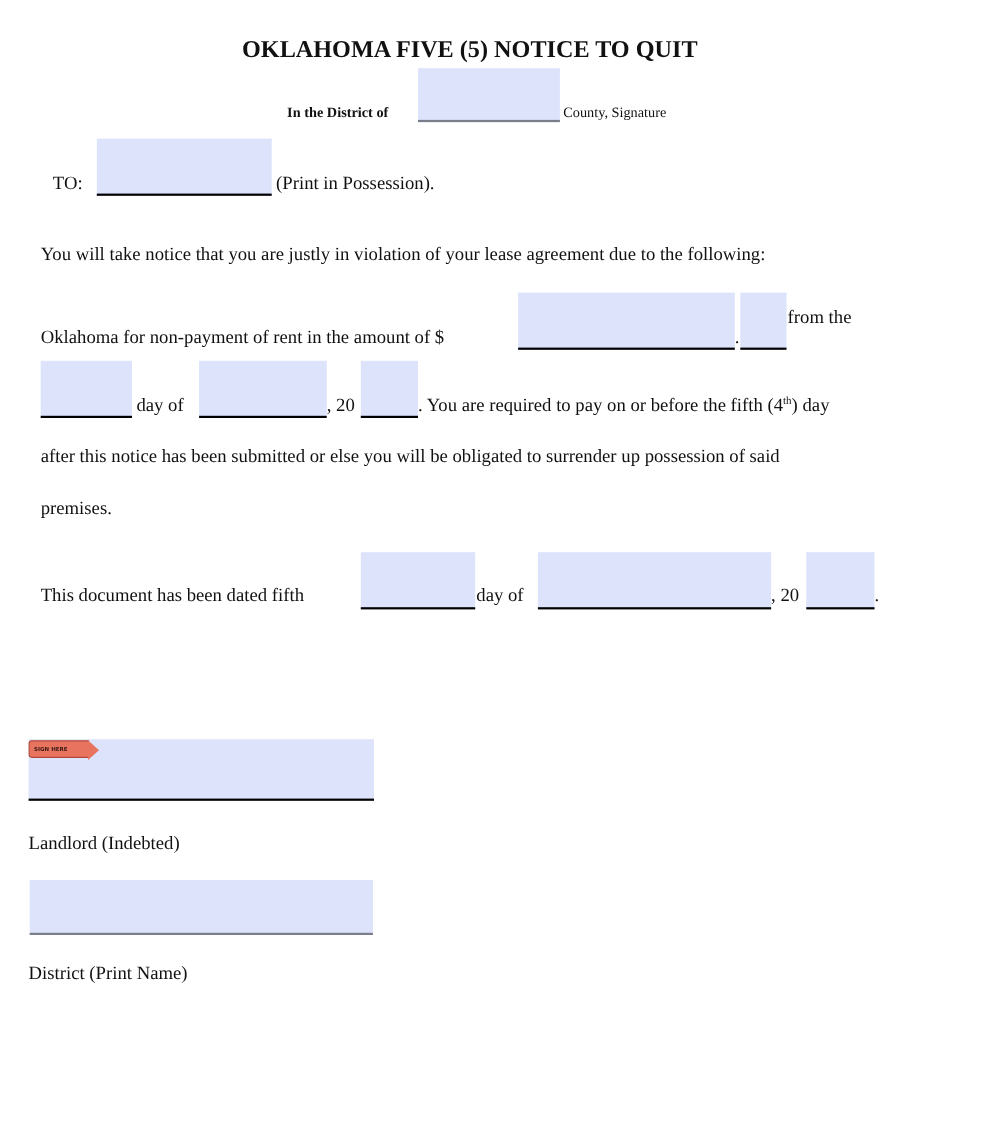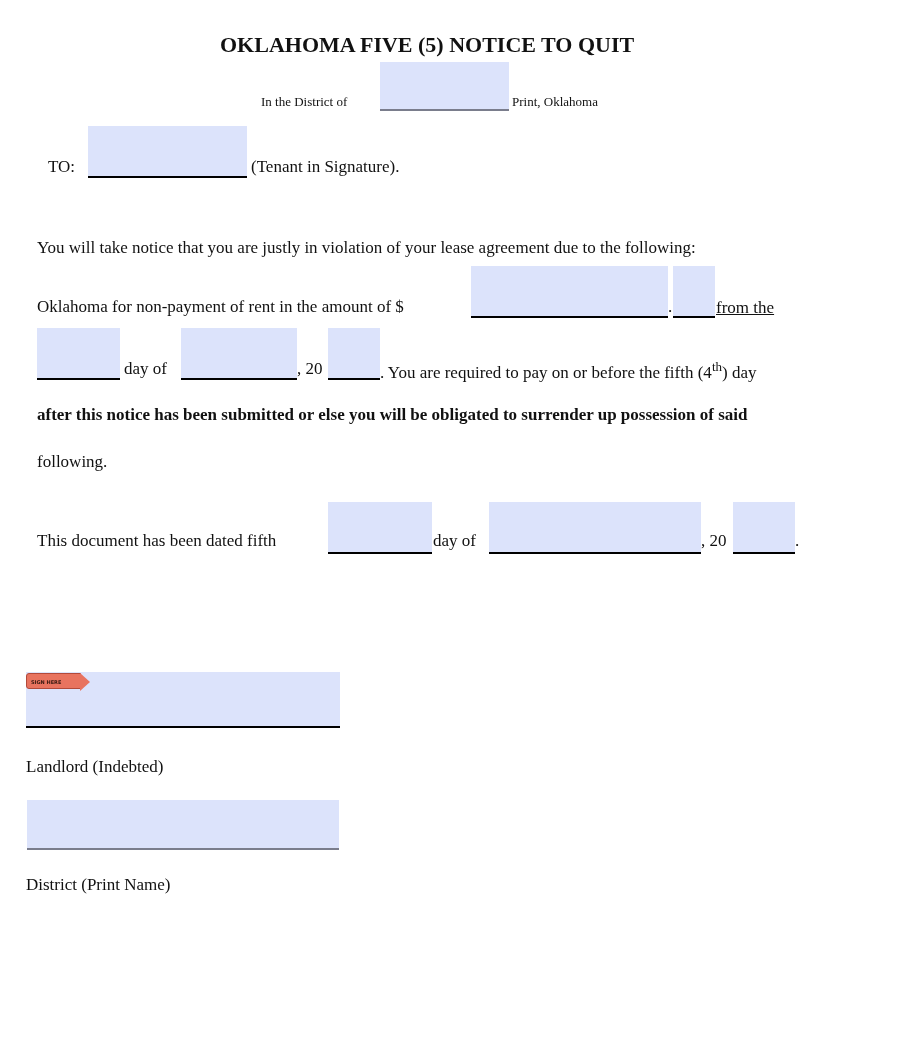--- a/index.html
+++ b/index.html
@@ -26,7 +26,7 @@
 
 <div class="abs title" style="left:220px; top:32px;">OKLAHOMA FIVE (5) NOTICE  TO  QUIT</div>
 
-<div class="abs small" style="left:261px; top:94px;">In the District of</div>
+<div class="abs small" style="left:261px; top:94px;font-weight:bold;">In the District of</div>
 <div class="field thin" style="left:380px; top:62px; width:129px; height:49px;"></div>
 <div class="abs small" style="left:512px; top:94px;">Print, Oklahoma</div>
 

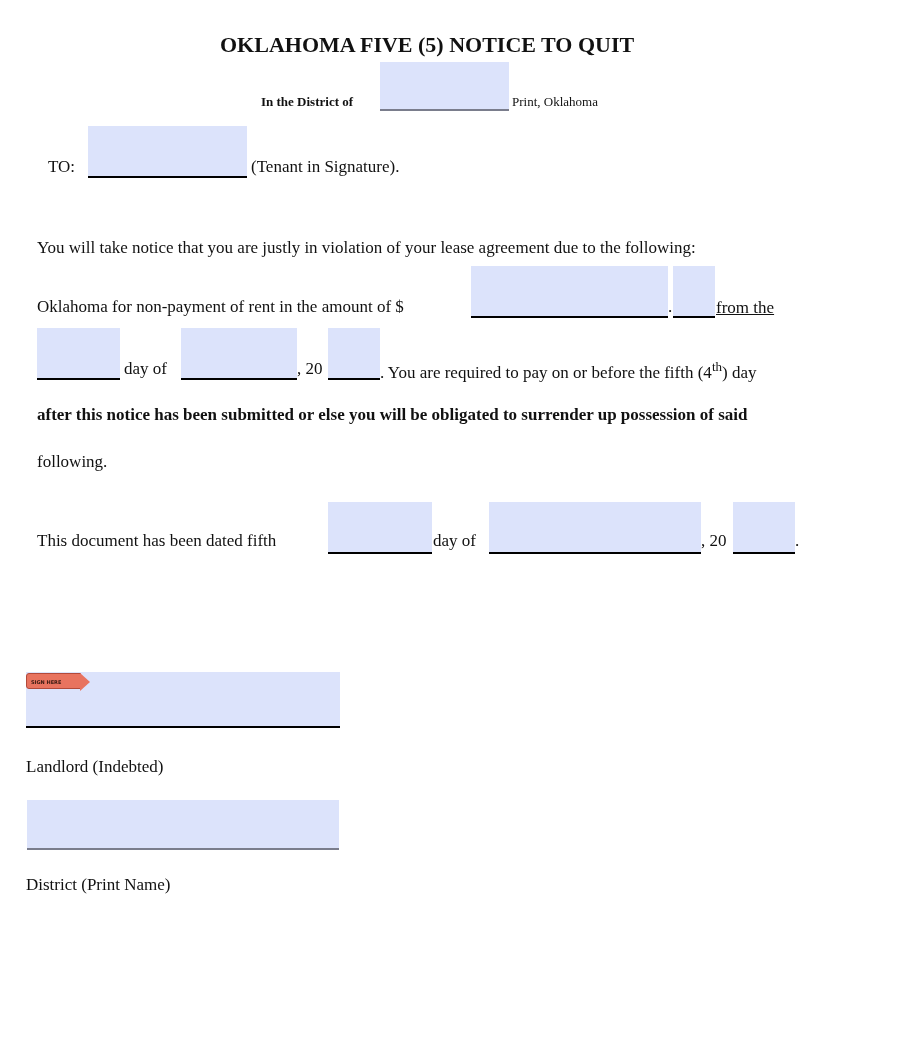--- a/index.html
+++ b/index.html
@@ -28,7 +28,7 @@
 
 <div class="abs small" style="left:261px; top:94px;font-weight:bold;">In the District of</div>
 <div class="field thin" style="left:380px; top:62px; width:129px; height:49px;"></div>
-<div class="abs small" style="left:512px; top:94px;">Print, Oklahoma</div>
+<div class="abs small" style="left:512px; top:94px;">County, Signature</div>
 
 <div class="abs txt" style="left:48px; top:157px;">TO:</div>
 <div class="field" style="left:88px; top:126px; width:159px; height:52px;"></div>

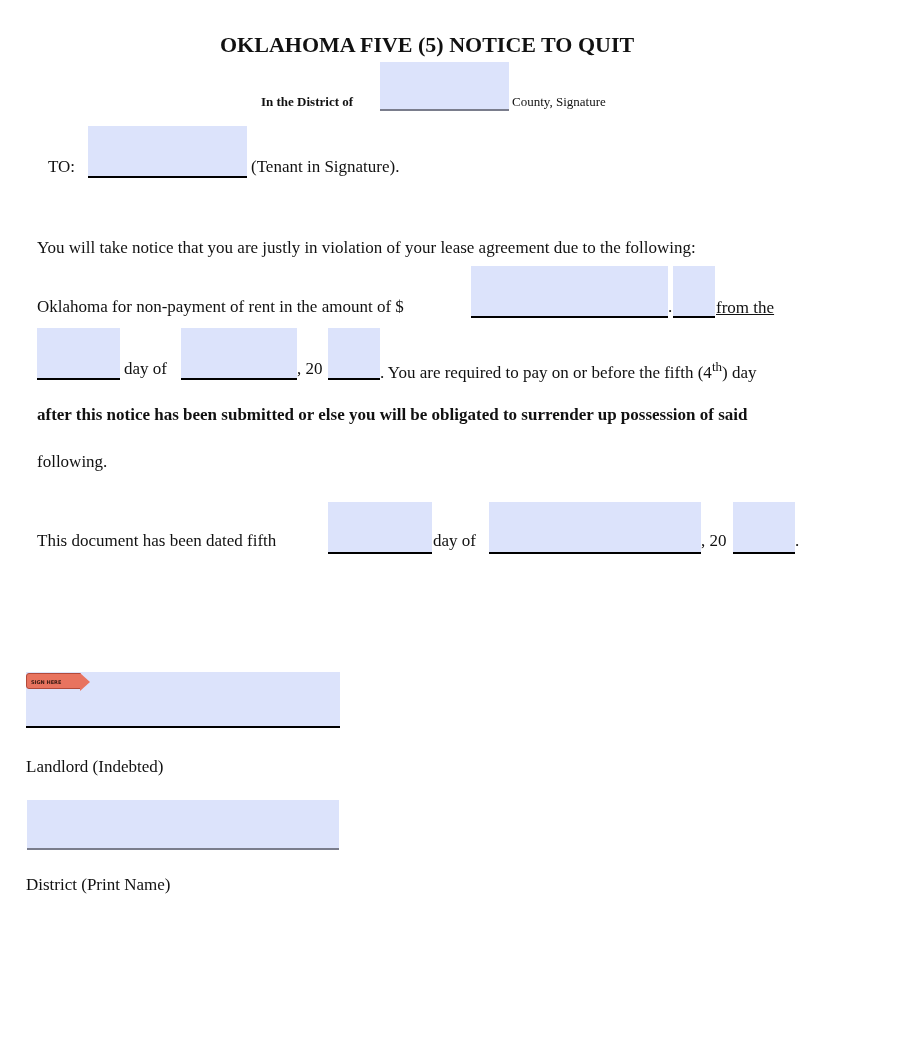--- a/index.html
+++ b/index.html
@@ -32,7 +32,7 @@
 
 <div class="abs txt" style="left:48px; top:157px;">TO:</div>
 <div class="field" style="left:88px; top:126px; width:159px; height:52px;"></div>
-<div class="abs txt" style="left:251px; top:157px;">(Tenant in  Signature).</div>
+<div class="abs txt" style="left:251px; top:157px;">(Print in  Possession).</div>
 
 <div class="abs txt" style="left:37px; top:238px;">You will take notice that you are justly in violation of your lease agreement due to the following:</div>
 

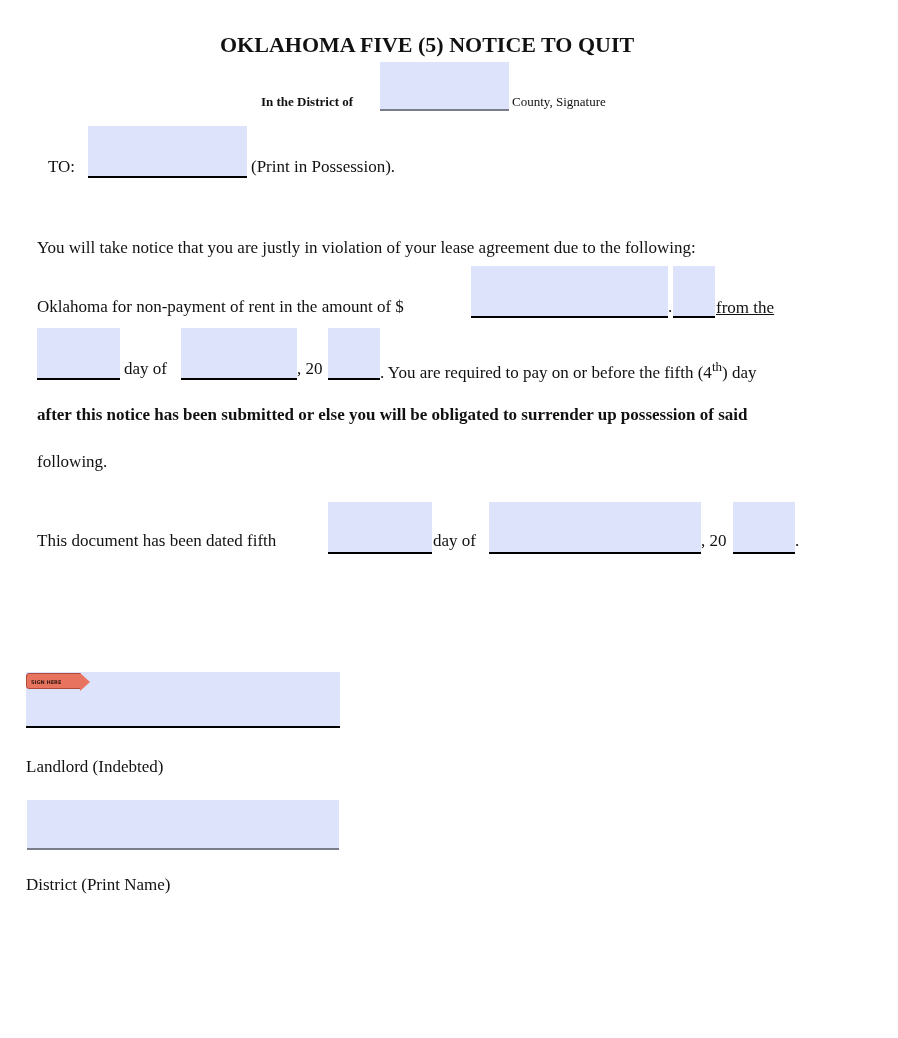--- a/index.html
+++ b/index.html
@@ -34,7 +34,7 @@
 <div class="field" style="left:88px; top:126px; width:159px; height:52px;"></div>
 <div class="abs txt" style="left:251px; top:157px;">(Print in  Possession).</div>
 
-<div class="abs txt" style="left:37px; top:238px;">You will take notice that you are justly in violation of your lease agreement due to the following:</div>
+<div class="abs txt" style="left:37px; top:221px;">You will take notice that you are justly in violation of your lease agreement due to the following:</div>
 
 <div class="abs txt" style="left:37px; top:297px;">Oklahoma for non-payment of rent in the amount of $</div>
 <div class="field" style="left:471px; top:266px; width:197px; height:52px;"></div>

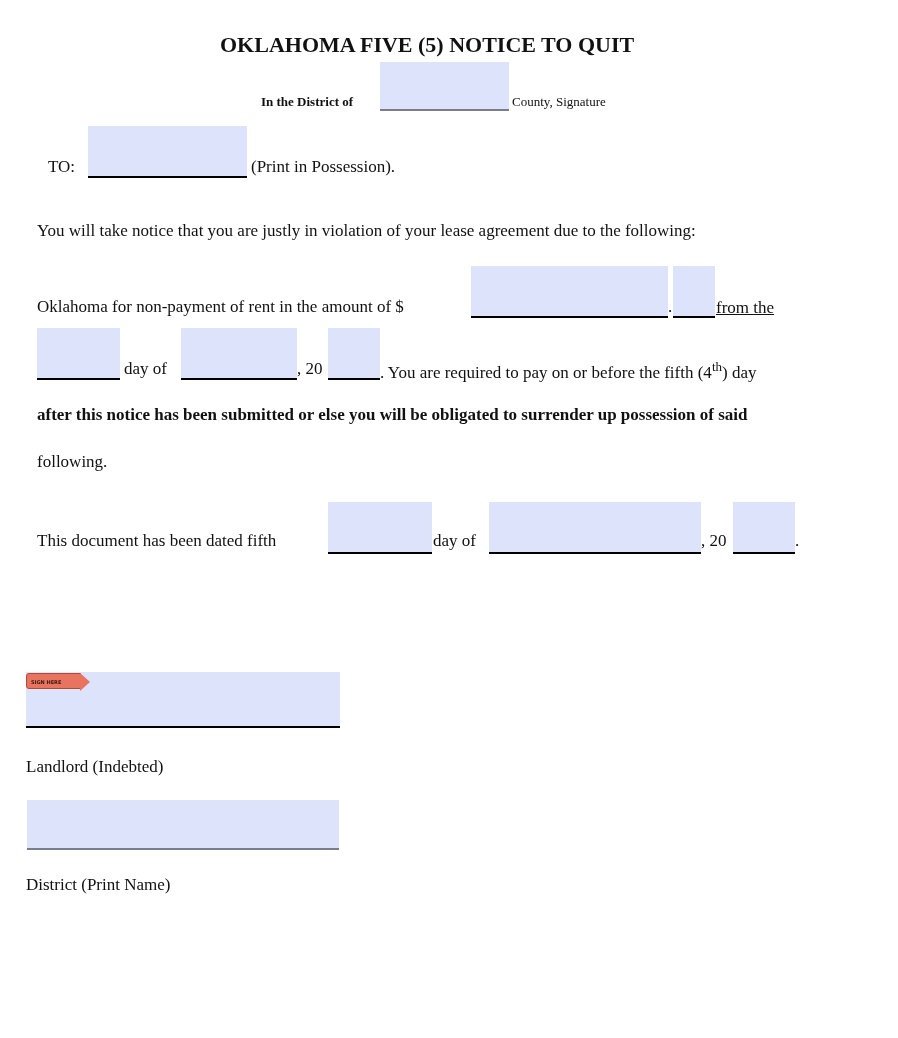--- a/index.html
+++ b/index.html
@@ -40,7 +40,7 @@
 <div class="field" style="left:471px; top:266px; width:197px; height:52px;"></div>
 <div class="abs txt" style="left:668px; top:297px;">.</div>
 <div class="field" style="left:673px; top:266px; width:42px; height:52px;"></div>
-<div class="abs txt" style="left:716px; top:298px;text-decoration:underline;">from the</div>
+<div class="abs txt" style="left:716px; top:279px;">from the</div>
 
 <div class="field" style="left:37px; top:328px; width:83px; height:52px;"></div>
 <div class="abs txt" style="left:124px; top:359px;">day of</div>

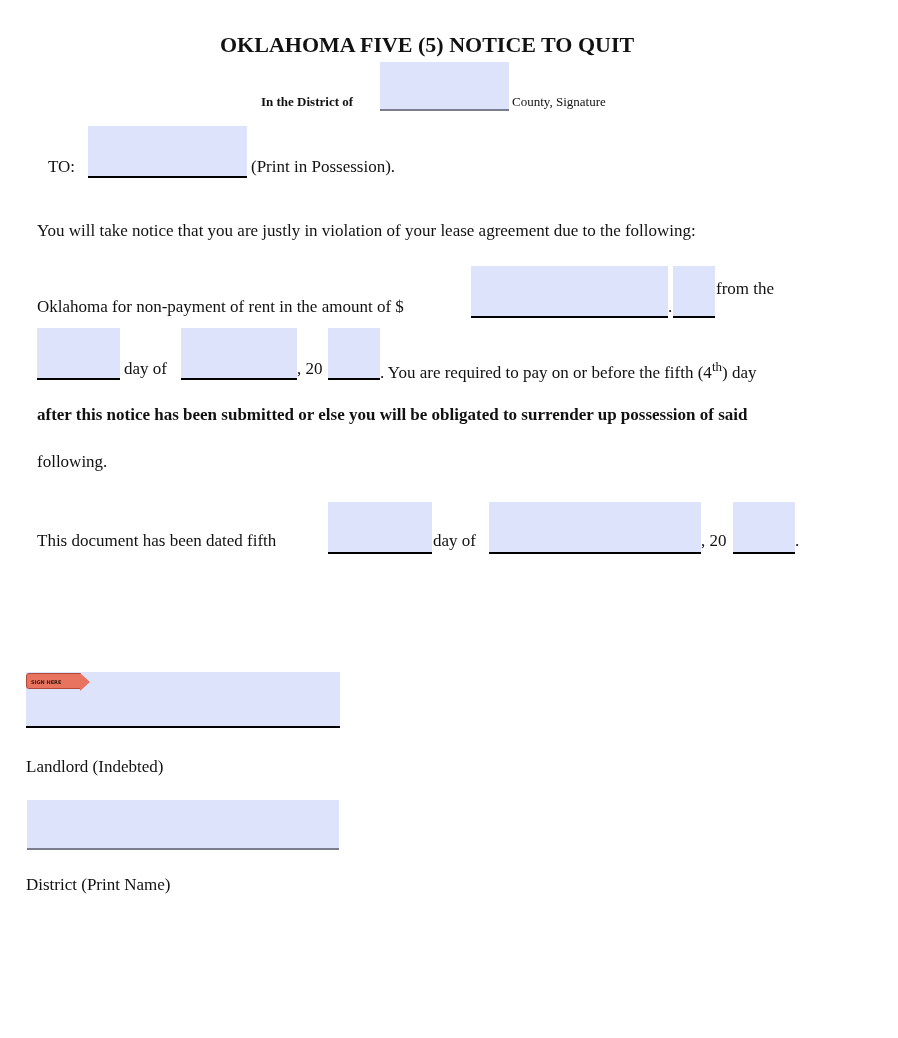--- a/index.html
+++ b/index.html
@@ -19,7 +19,7 @@
     .sign-tag::after { content: ""; position: absolute; right: -10px; top: -1px;
                 border-top: 9px solid transparent; border-bottom: 9px solid transparent;
                 border-left: 10px solid #e8735f; }
-    sup { font-size: 13px; }
+    sup { font-size: 10px; }
   </style>
 </head>
 <body>

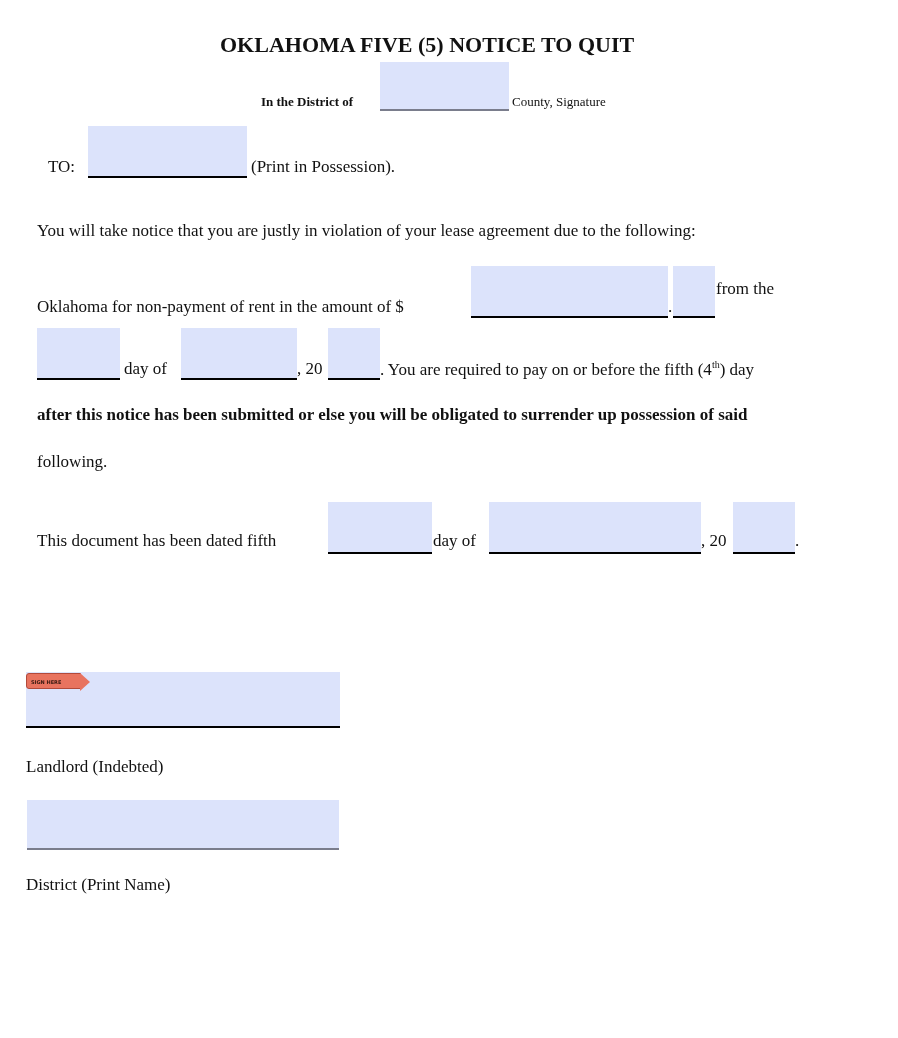--- a/index.html
+++ b/index.html
@@ -49,7 +49,7 @@
 <div class="field" style="left:328px; top:328px; width:52px; height:52px;"></div>
 <div class="abs txt" style="left:380px; top:359px;"><span>. You are required to pay on or before the fifth (4</span><sup>th</sup><span>) day</span></div>
 
-<div class="abs txt" style="left:37px; top:405px;font-weight:bold;">after this notice has been submitted or else you will be obligated to surrender up possession of said</div>
+<div class="abs txt" style="left:37px; top:405px;">after this notice has been submitted or else you will be obligated to surrender up possession of said</div>
 <div class="abs txt" style="left:37px; top:452px;">following.</div>
 
 <div class="abs txt" style="left:37px; top:531px;">This document has been dated fifth</div>

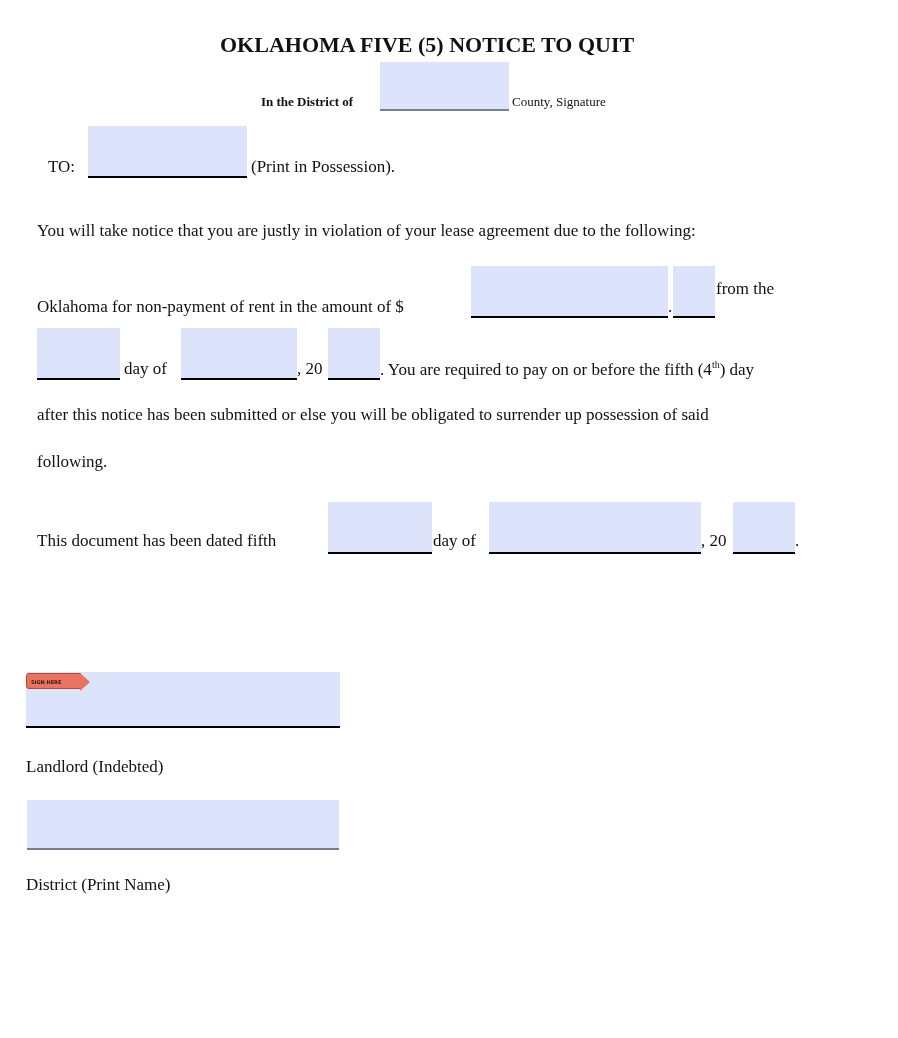--- a/index.html
+++ b/index.html
@@ -50,7 +50,7 @@
 <div class="abs txt" style="left:380px; top:359px;"><span>. You are required to pay on or before the fifth (4</span><sup>th</sup><span>) day</span></div>
 
 <div class="abs txt" style="left:37px; top:405px;">after this notice has been submitted or else you will be obligated to surrender up possession of said</div>
-<div class="abs txt" style="left:37px; top:452px;">following.</div>
+<div class="abs txt" style="left:37px; top:452px;">premises.</div>
 
 <div class="abs txt" style="left:37px; top:531px;">This document has been dated fifth</div>
 <div class="field" style="left:328px; top:502px; width:104px; height:52px;"></div>

